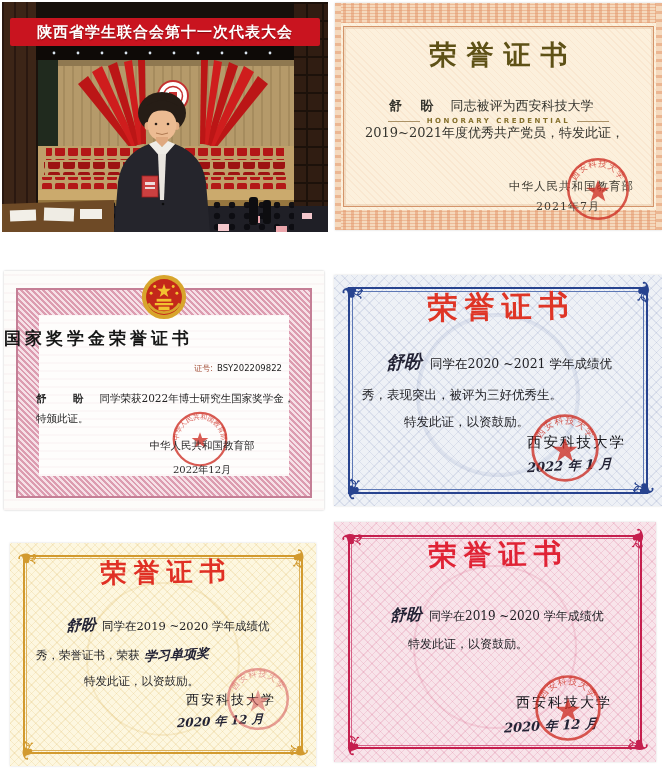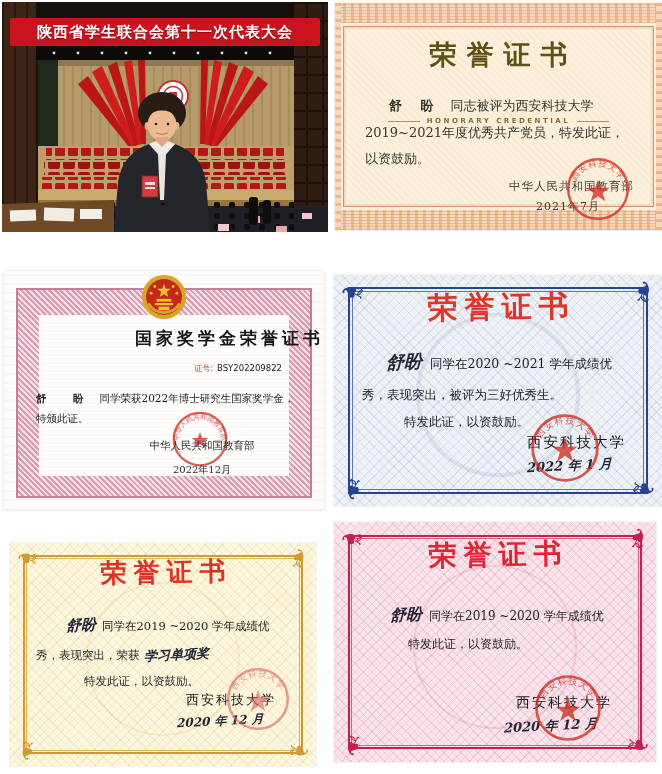--- a/index.html
+++ b/index.html
@@ -276,7 +276,6 @@
   <div class="cp-body">
     <div class="l1"><span class="cp-name">舒  盼</span><span>同志被评为西安科技大学</span></div>
     <div>2019~2021年度优秀共产党员，特发此证，</div>
-    <div>以资鼓励。</div>
   </div>
   <div class="cp-issuer">中华人民共和国教育部</div>
   <div class="cp-date">2021年7月</div>

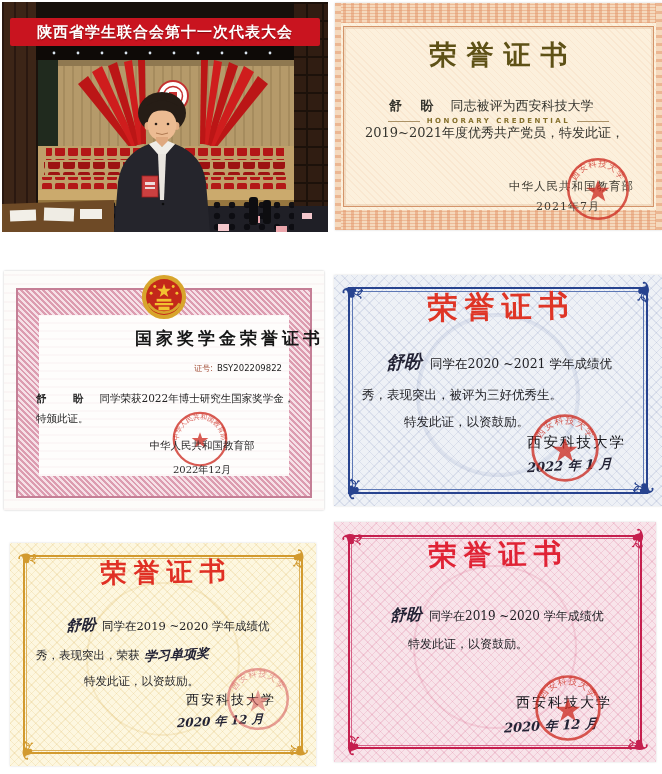--- a/index.html
+++ b/index.html
@@ -61,7 +61,7 @@
   .sch-inner{position:absolute;inset:26px 22px 21px 22px;background:
      repeating-linear-gradient(0deg, rgba(205,135,155,.05) 0 2px, transparent 2px 8px),#fefdfc;}
   .nat-emblem{position:absolute;left:50%;top:3px;transform:translateX(-50%);z-index:3;}
-  .sch-title{position:absolute;left:0;right:0;top:56px;text-align:right;font-weight:bold;
+  .sch-title{position:absolute;left:0;right:0;top:56px;text-align:left;font-weight:bold;
      font-size:17px;letter-spacing:4px;color:#171717;}
   .sch-serial{position:absolute;right:42px;top:92px;font-size:8.5px;color:#1c1c1c;
      font-family:"DejaVu Sans","Liberation Sans",sans-serif;}

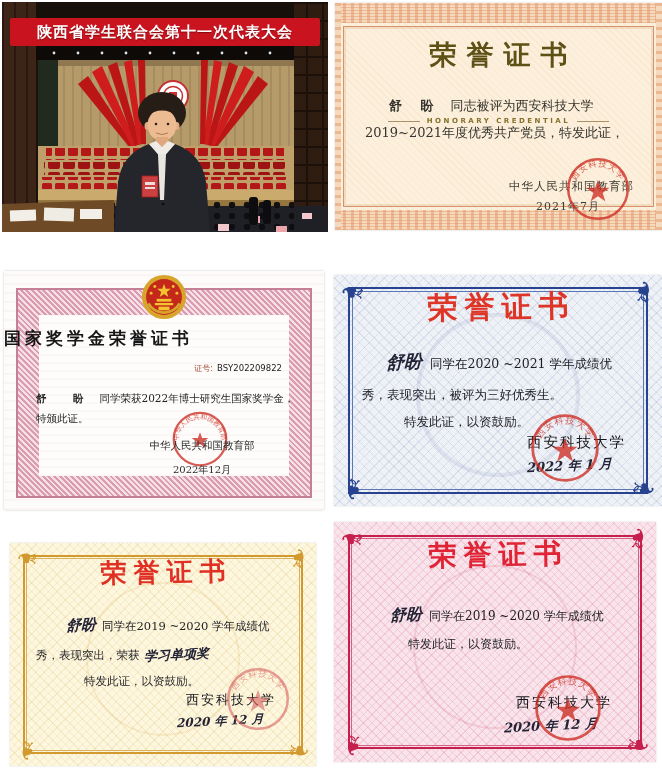--- a/index.html
+++ b/index.html
@@ -362,7 +362,7 @@
   <div class="title">荣誉证书</div>
   <div class="bodyblk">
     <div class="l1"><span class="hand name">舒盼</span><span>同学在2019 ~2020 学年成绩优</span></div>
-    <div class="l2"><span>秀，表现突出，荣获</span><span class="hand award">学习单项奖</span></div>
+    <div class="l2"><span>秀，荣誉证书，荣获</span><span class="hand award">学习单项奖</span></div>
     <div class="l3">特发此证，以资鼓励。</div>
   </div>
   <div class="issuer">西安科技大学</div>

